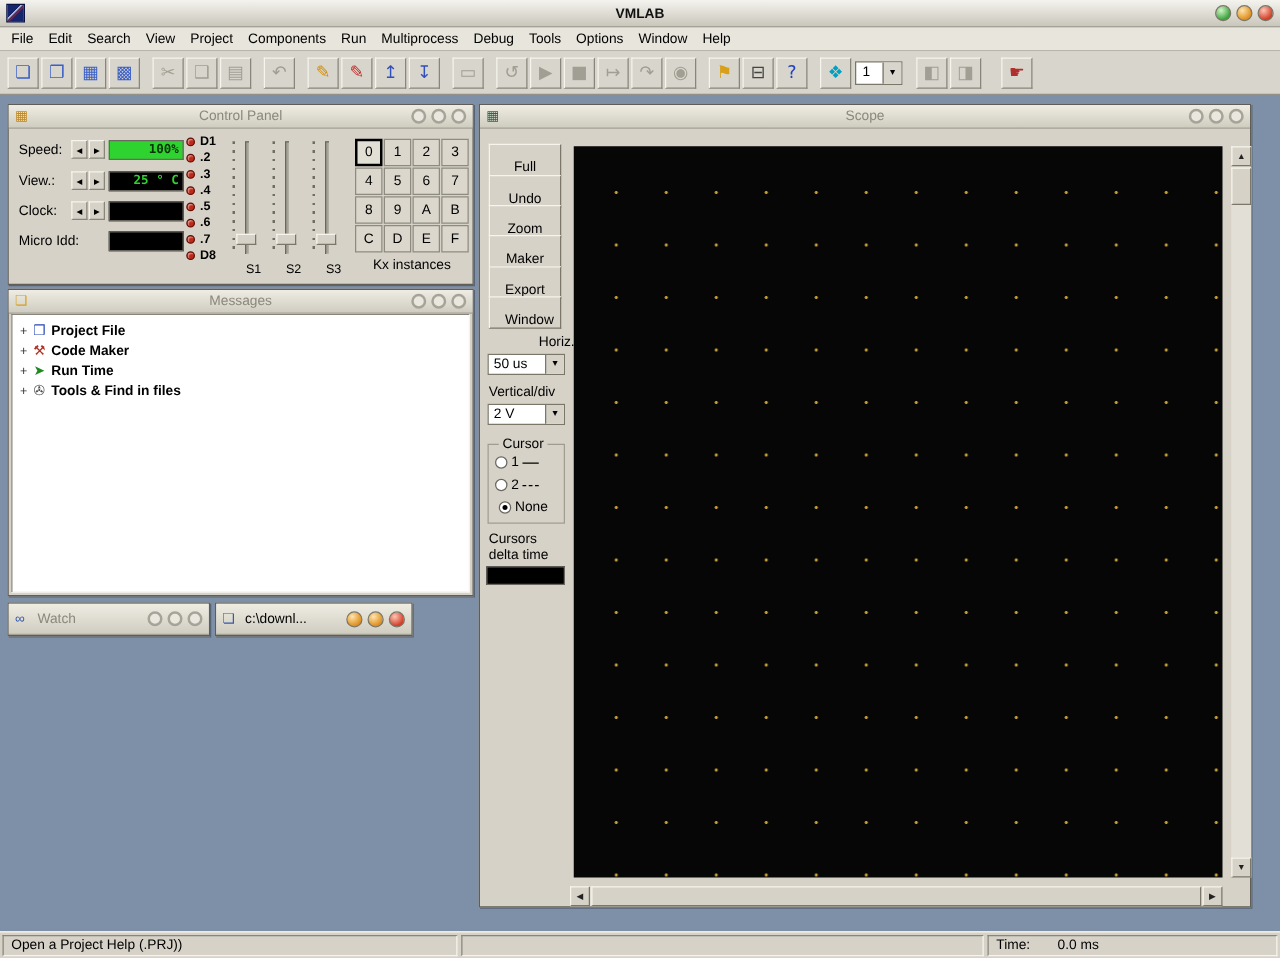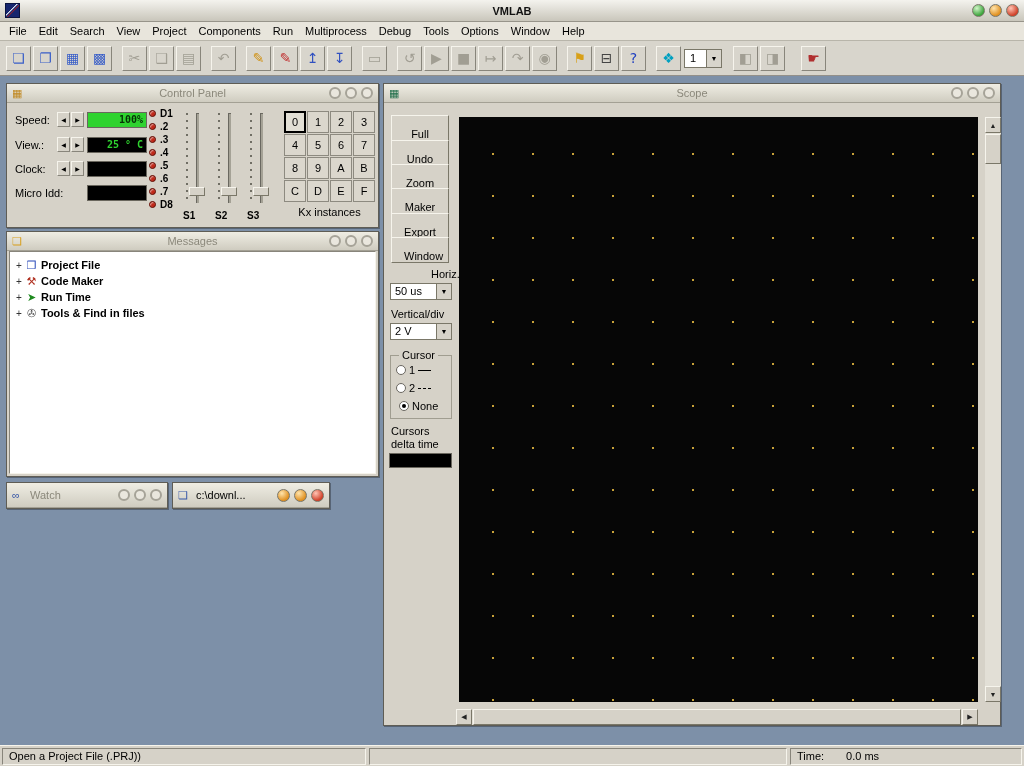--- a/index.html
+++ b/index.html
@@ -71,7 +71,7 @@
     background:#a5a296; box-shadow:inset 1px 1px 0 #6a6860; }
   .slider .handle { position:absolute; left:6px; top:76px; width:16px; height:9px; background:#d6d2c8;
     border:1px solid; border-color:#f6f4ec #7a7768 #7a7768 #f6f4ec; }
-  .slider-label { position:absolute; width:26px; text-align:left; font-size:10px;font-weight:bold; }
+  .slider-label { position:absolute; width:26px; text-align:right; font-size:10px; }
   .key { position:absolute; width:22px; height:22px; background:#dbd7cd; border:1px solid #8d8a80;
     display:flex; align-items:center; justify-content:center; }
   .key.focused { border:2px solid #000; background:#e2dfd5; }

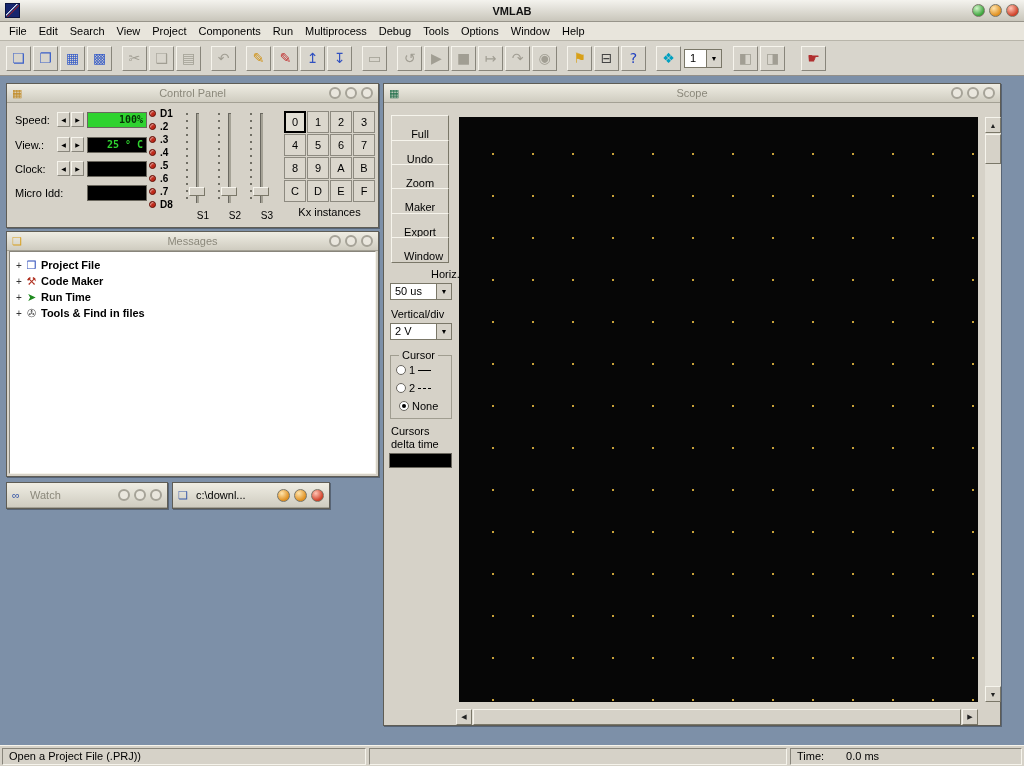--- a/index.html
+++ b/index.html
@@ -452,7 +452,7 @@
 
 <div id="statusbar">
   <div class="spanel" style="width:364px;">
-    <span>Open a Project File (.PRJ))</span>
+    <span>Open a Project Help (.PRJ))</span>
   </div>
   <div class="spanel" style="width:418px;"></div>
   <div class="spanel" style="flex:1;">

